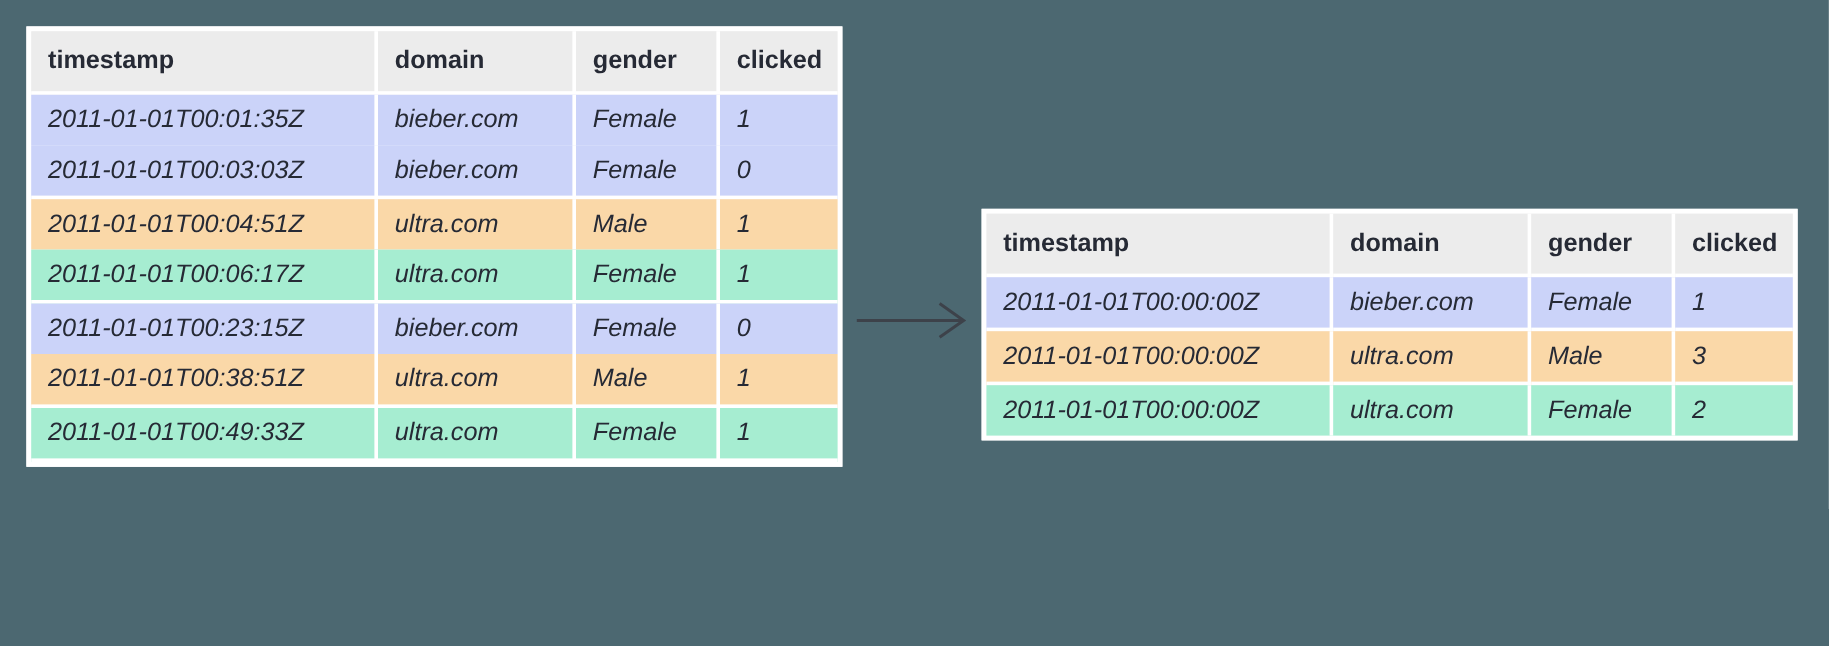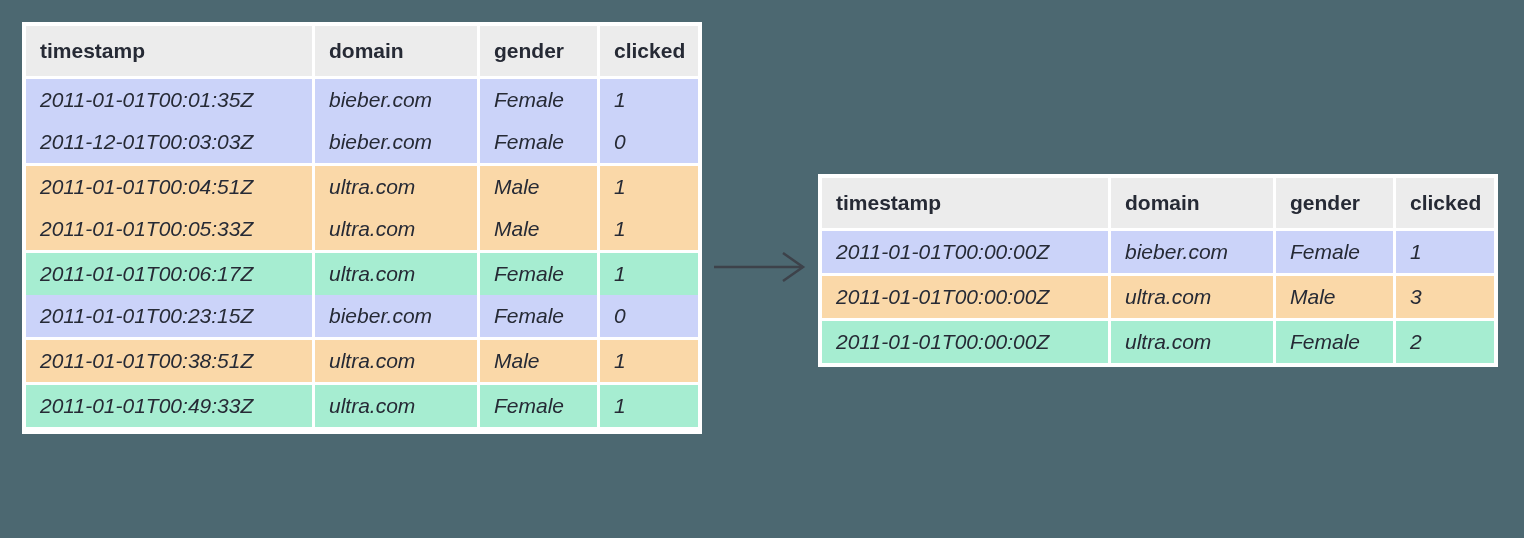--- a/index.html
+++ b/index.html
@@ -98,7 +98,7 @@
         <td>1</td>
       </tr>
       <tr class="lavender">
-        <td>2011-12-01T00:03:03Z</td>
+        <td>2011-01-01T00:03:03Z</td>
         <td>bieber.com</td>
         <td>Female</td>
         <td>0</td>

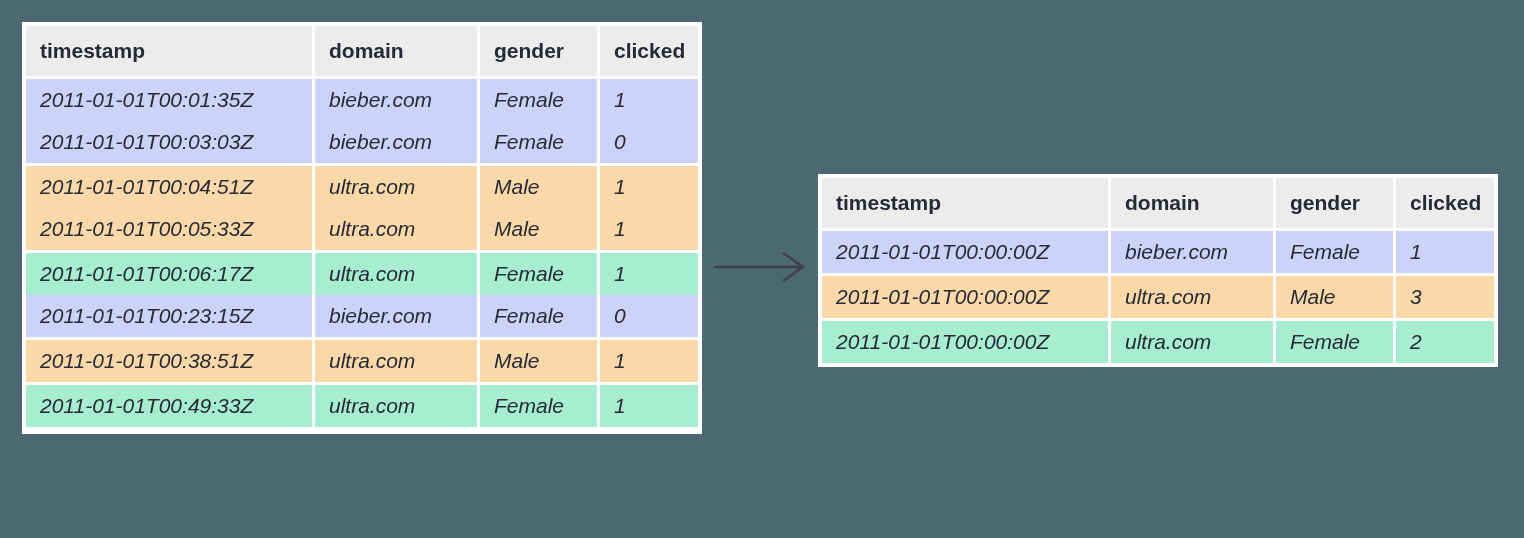--- a/index.html
+++ b/index.html
@@ -109,12 +109,6 @@
         <td>Male</td>
         <td>1</td>
       </tr>
-      <tr class="orange">
-        <td>2011-01-01T00:05:33Z</td>
-        <td>ultra.com</td>
-        <td>Male</td>
-        <td>1</td>
-      </tr>
       <tr class="green">
         <td>2011-01-01T00:06:17Z</td>
         <td>ultra.com</td>

